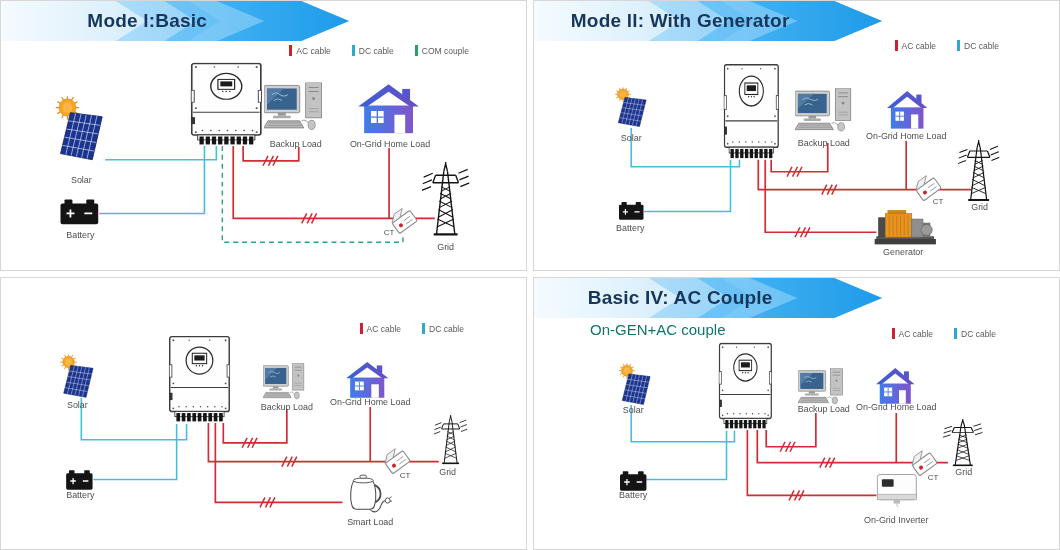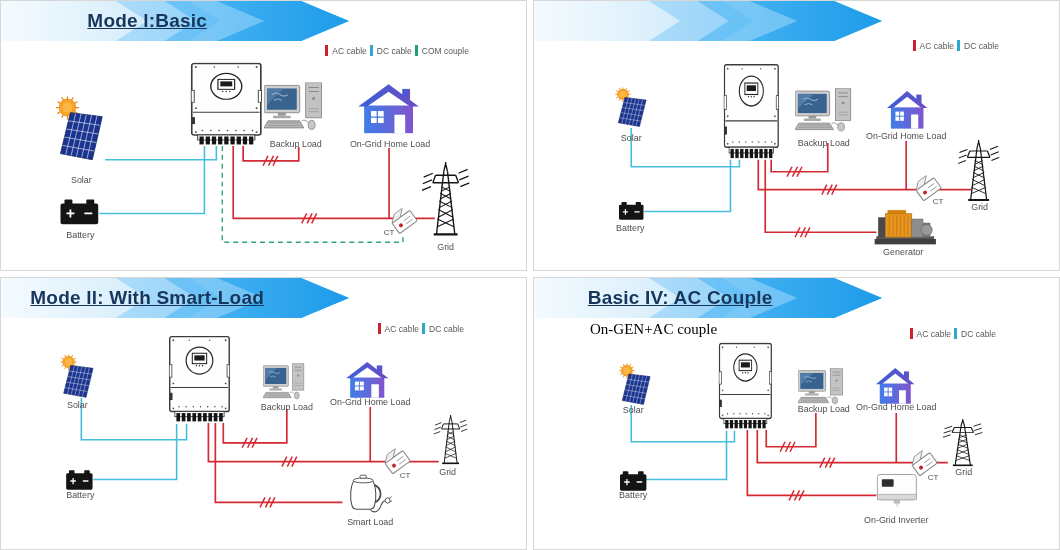--- a/index.html
+++ b/index.html
@@ -24,7 +24,7 @@
          clip-path:polygon(0 0,64% 0,100% 50%,64% 100%,0 100%,36% 50%);}
   .bn-title{position:absolute;top:0;left:0;width:84%;height:100%;display:flex;
          align-items:center;justify-content:center;font-size:19px;font-weight:700;
-         color:#16365c;letter-spacing:.2px;white-space:nowrap;text-decoration:underline;}
+         color:#16365c;letter-spacing:.2px;white-space:nowrap;}
   .subtitle{position:absolute;left:56px;top:43px;z-index:2;
          font-family:Liberation Serif, serif;font-size:15px;color:#000000;}
   

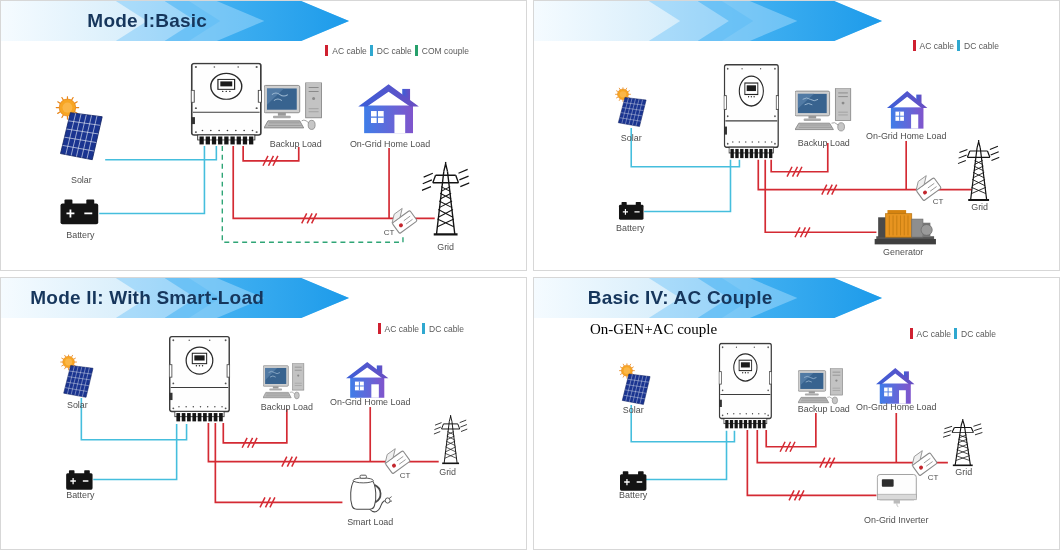--- a/index.html
+++ b/index.html
@@ -285,6 +285,7 @@
       <div class="bn-c1"></div>
         <div class="bn-c2"></div>
         <div class="bn-c3"></div>
+      <div class="bn-title">Mode ll: With Generator</div>
     </div>
     <div class="legend">
       <span class="leg-item">

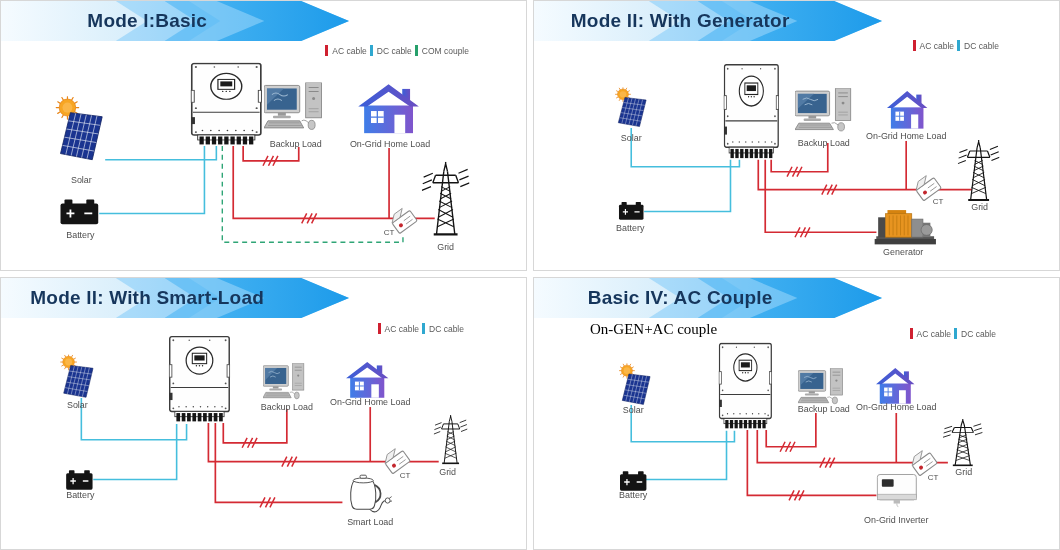--- a/index.html
+++ b/index.html
@@ -28,7 +28,7 @@
   .subtitle{position:absolute;left:56px;top:43px;z-index:2;
          font-family:Liberation Serif, serif;font-size:15px;color:#000000;}
   
-  .legend{position:absolute;display:flex;gap:3px;align-items:center;z-index:2;
+  .legend{position:absolute;display:flex;gap:21px;align-items:center;z-index:2;
           font-size:8.5px;color:#5a5a5a;white-space:nowrap;}
   .leg-item{display:flex;align-items:center;gap:4px;}
   .bar{width:3px;height:11px;display:inline-block;}

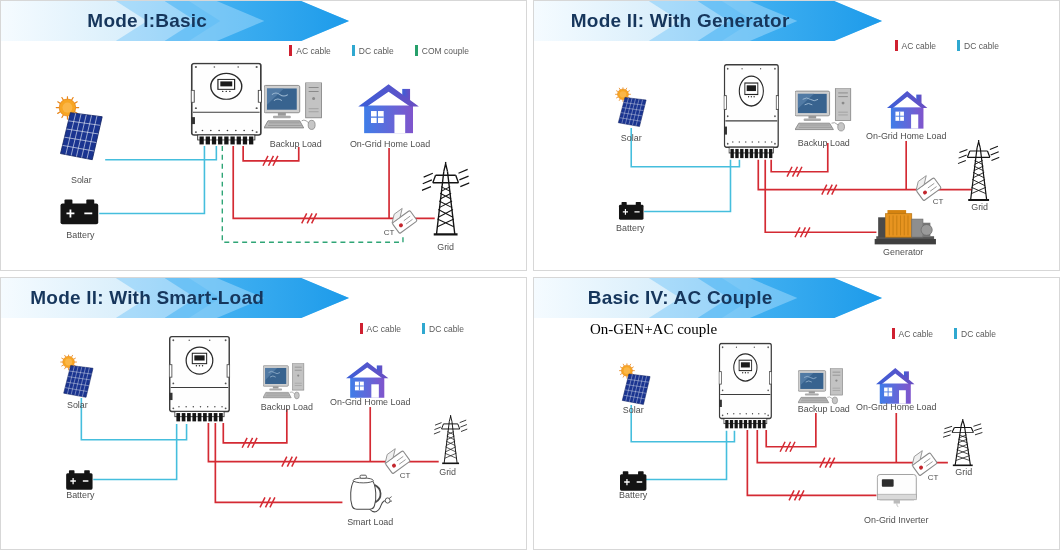--- a/index.html
+++ b/index.html
@@ -326,13 +326,6 @@
       <text class="lbl lbl-sm" x="406" y="201">CT</text>
       <text class="lbl" x="371" y="249">Smart Load</text>
     </svg>
-    <div class="banner">
-      <div class="bn-bg"></div>
-      <div class="bn-c1"></div>
-        <div class="bn-c2"></div>
-        <div class="bn-c3"></div>
-      <div class="bn-title">Mode ll: With Smart-Load</div>
-    </div>
     <div class="legend">
       <span class="leg-item">
           <i class="bar bar-ac"></i>

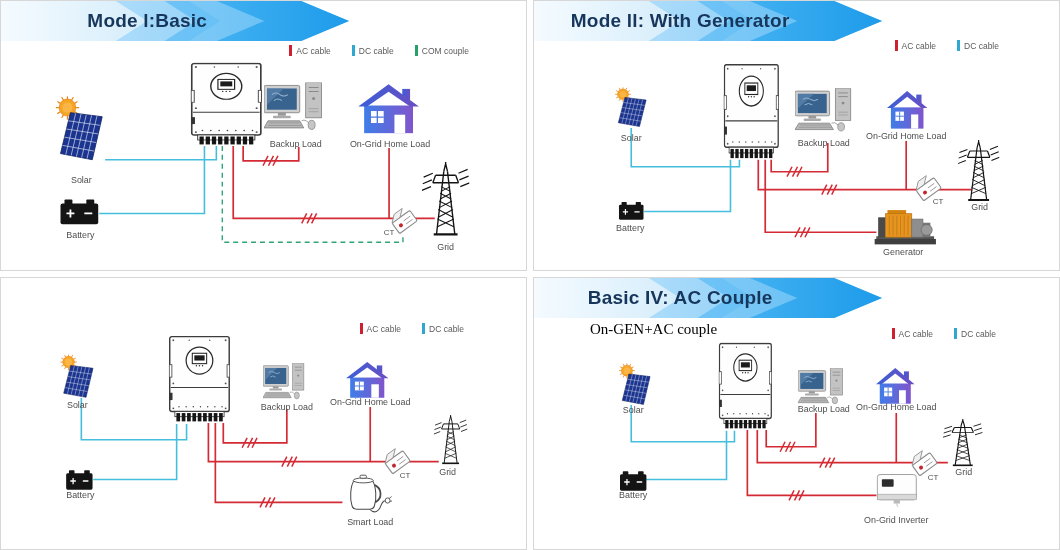--- a/index.html
+++ b/index.html
@@ -26,7 +26,7 @@
          align-items:center;justify-content:center;font-size:19px;font-weight:700;
          color:#16365c;letter-spacing:.2px;white-space:nowrap;}
   .subtitle{position:absolute;left:56px;top:43px;z-index:2;
-         font-family:Liberation Serif, serif;font-size:15px;color:#000000;}
+         font-family:Liberation Sans, sans-serif;font-size:15px;color:#0f766e;}
   
   .legend{position:absolute;display:flex;gap:21px;align-items:center;z-index:2;
           font-size:8.5px;color:#5a5a5a;white-space:nowrap;}

